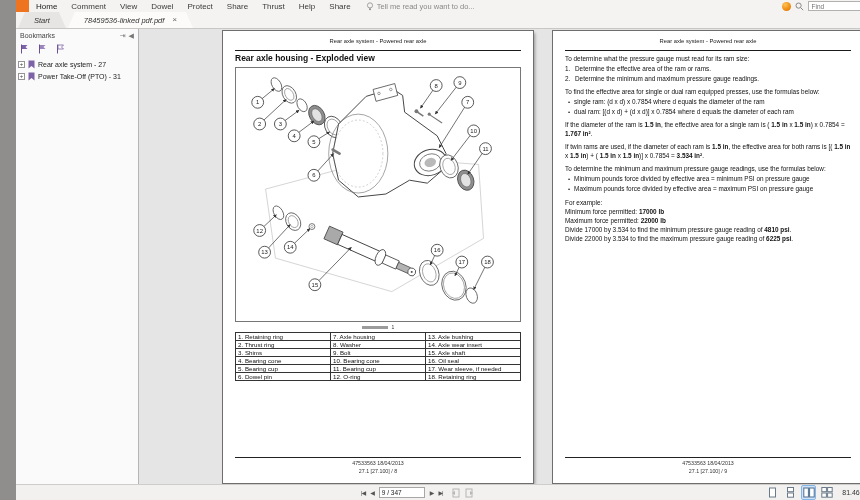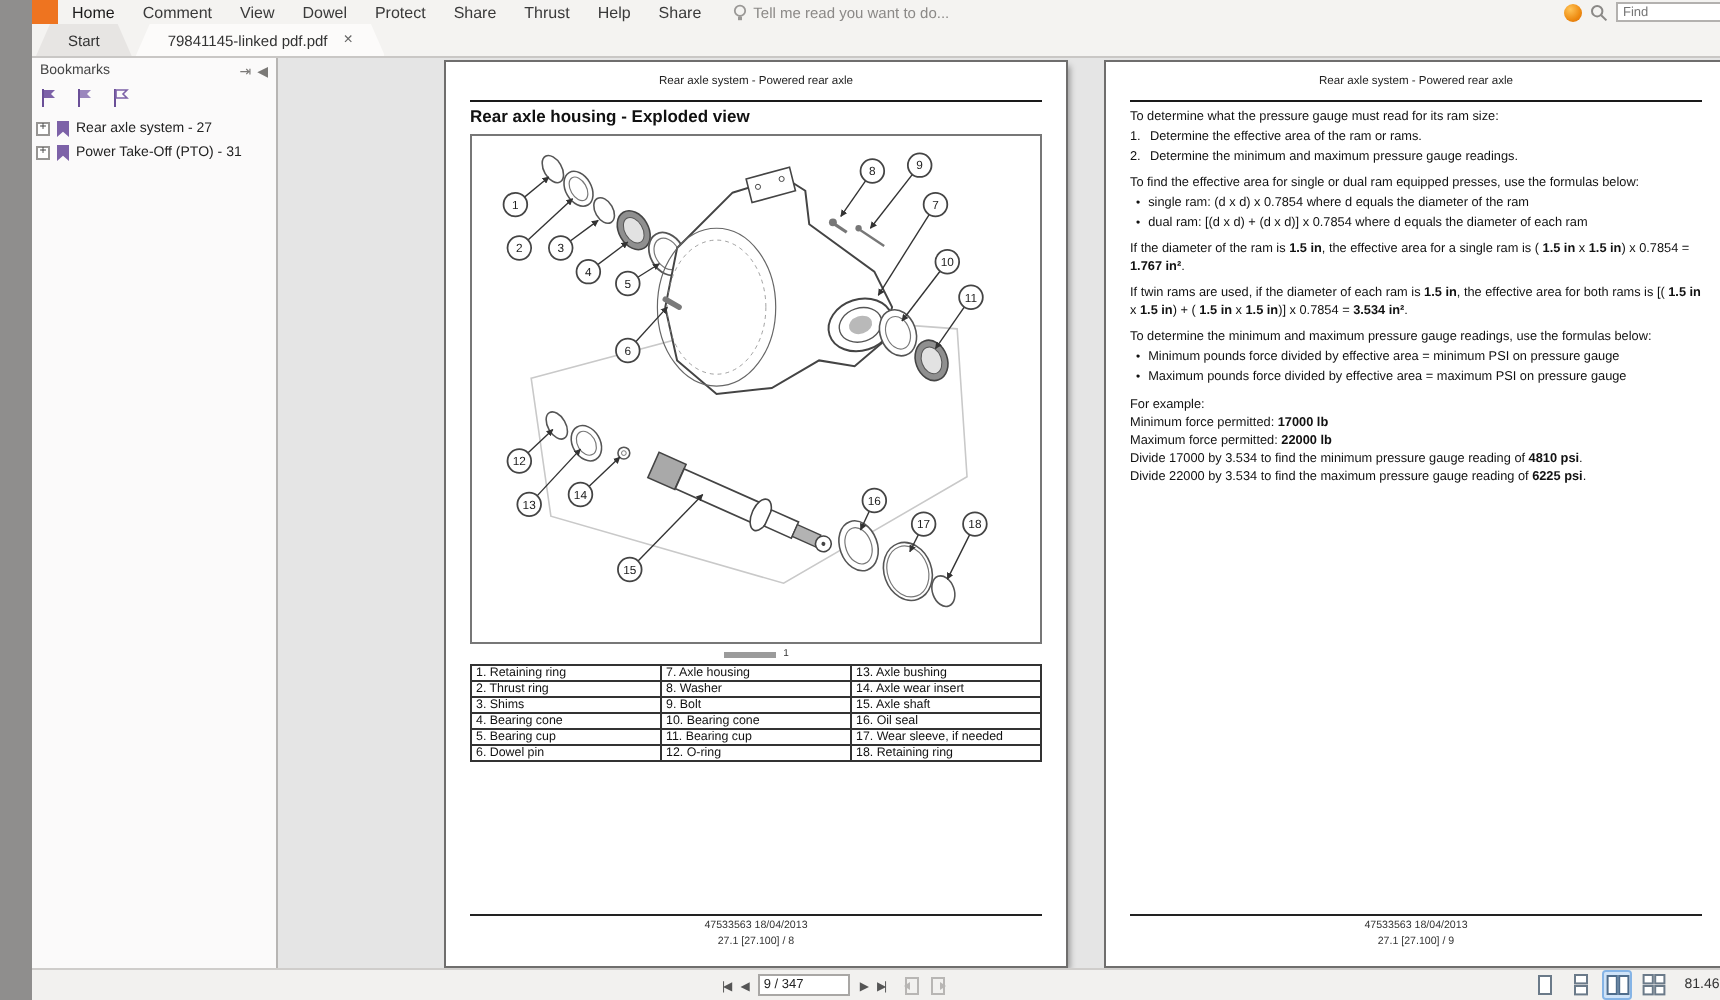--- a/index.html
+++ b/index.html
@@ -20,7 +20,7 @@
 
   
   .tabbar { height:17px; background:#f4f3f1; display:flex; align-items:flex-end; padding-left:2px; flex:0 0 auto; border-bottom:1px solid #c9c7c5; }
-  .tab { height:16px; display:flex; align-items:center; font-size:7.5px; color:#333; padding:0 16px; clip-path:polygon(7px 0, calc(100% - 7px) 0, 100% 100%, 0 100%); white-space:nowrap; }
+  .tab { height:16px; display:flex; align-items:center; font-size:7.5px; color:#333; padding:0 16px; clip-path:polygon(7px 0, calc(100% - 7px) 0, 100% 100%, 0 100%); white-space:nowrap;font-style:italic; }
   .tab.start { background:#e7e5e3; }
   .tab.doc { background:#fcfbfa; margin-left:2px; }
   .tab-close { margin-left:8px; color:#666; font-size:8px; line-height:8px; }

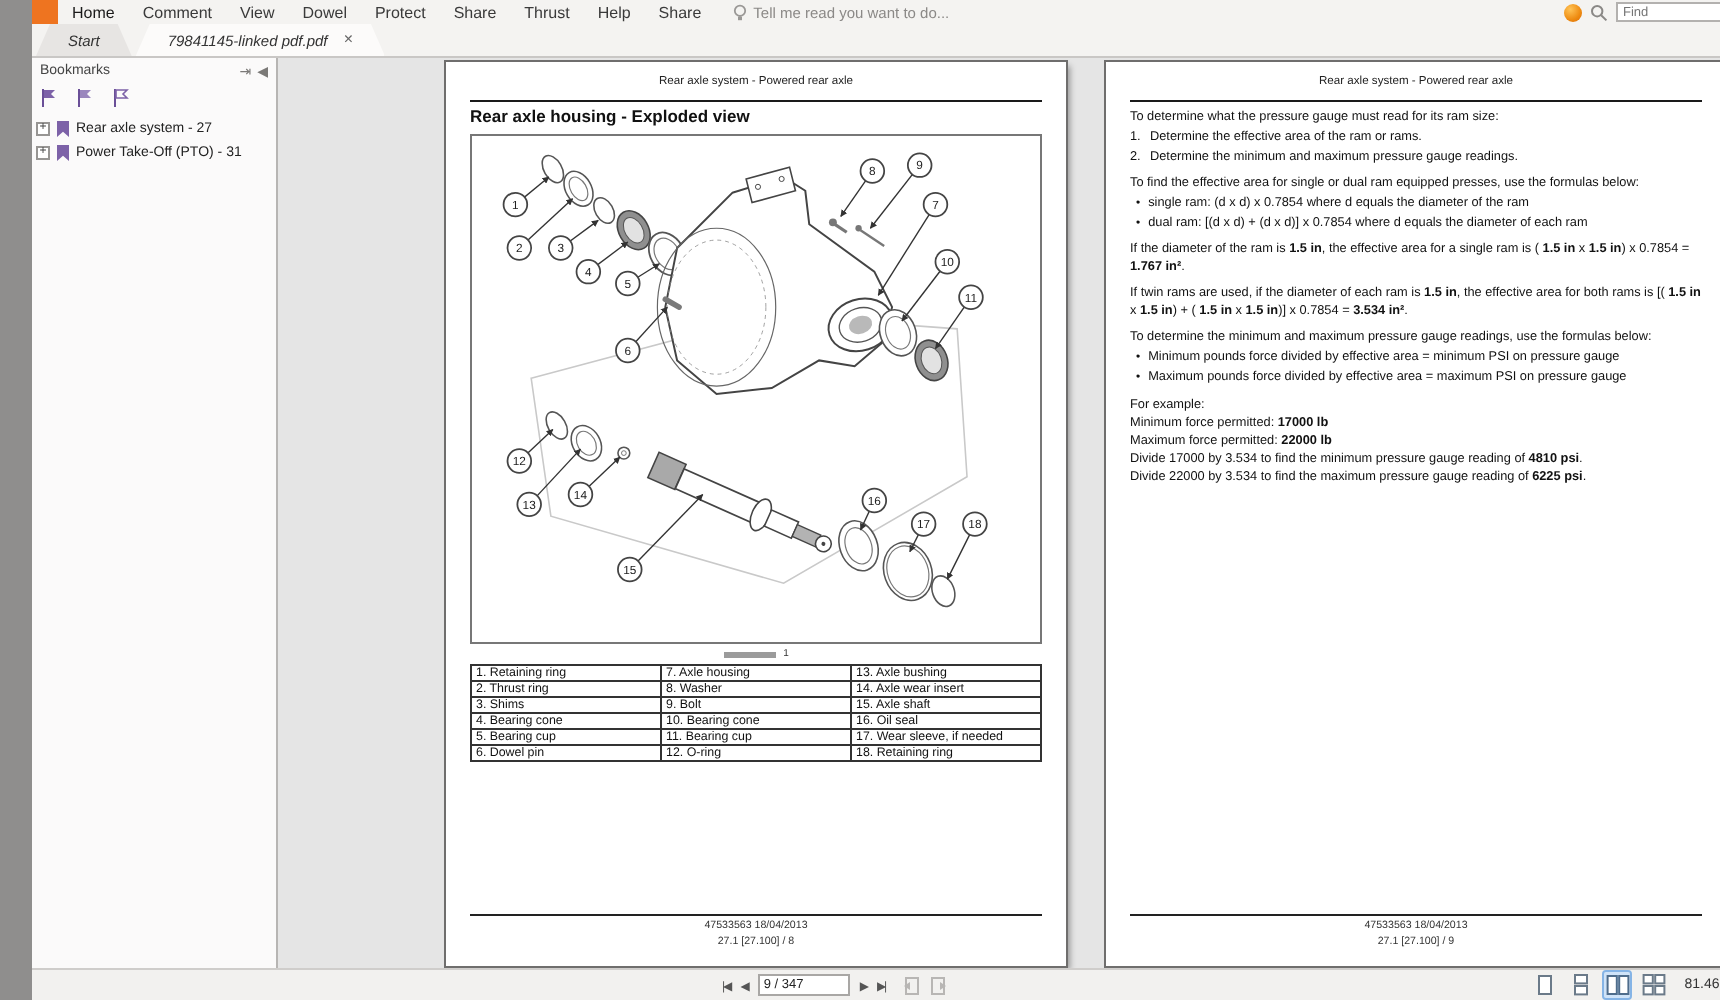--- a/index.html
+++ b/index.html
@@ -119,7 +119,7 @@
       <span>Start</span>
     </div>
     <div class="tab doc">
-      <span>79841145-linked pdf.pdf</span>
+      <span>78459536-linked pdf.pdf</span>
       <span class="tab-close">×</span>
     </div>
   </div>

